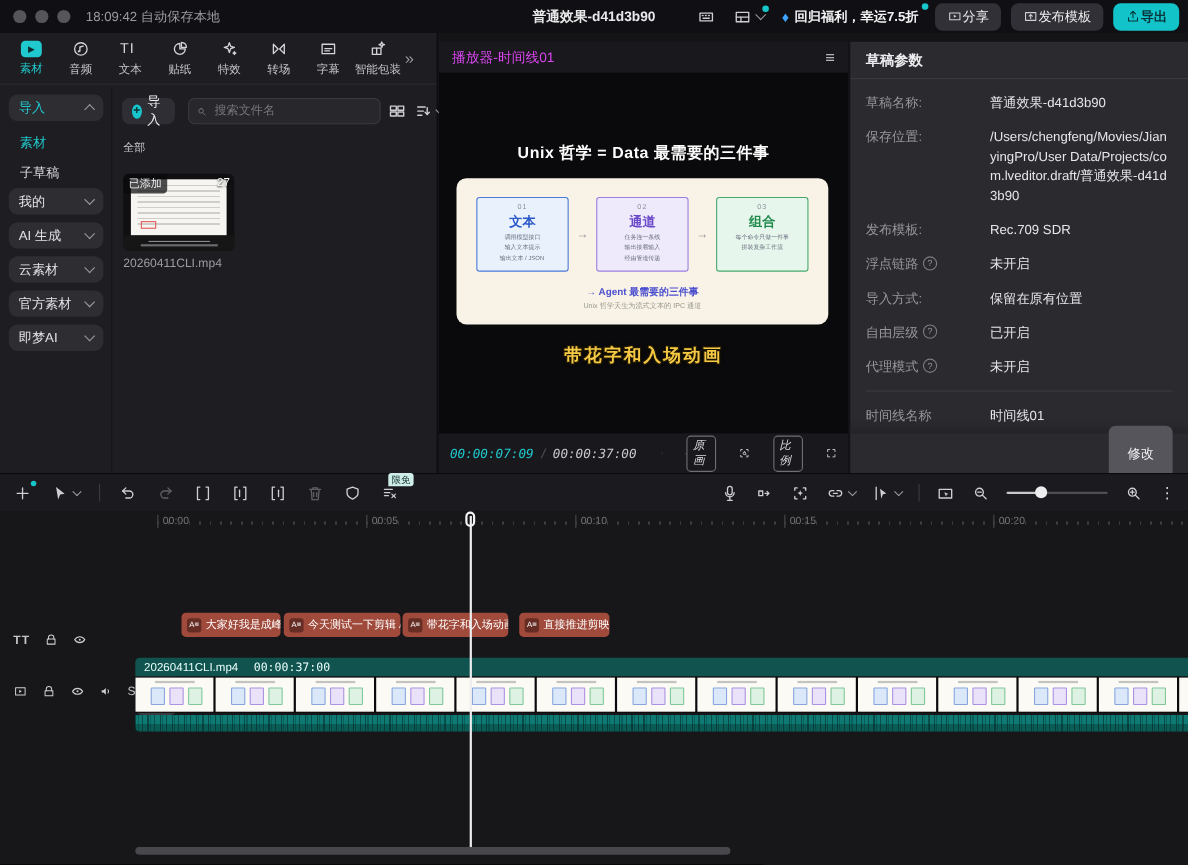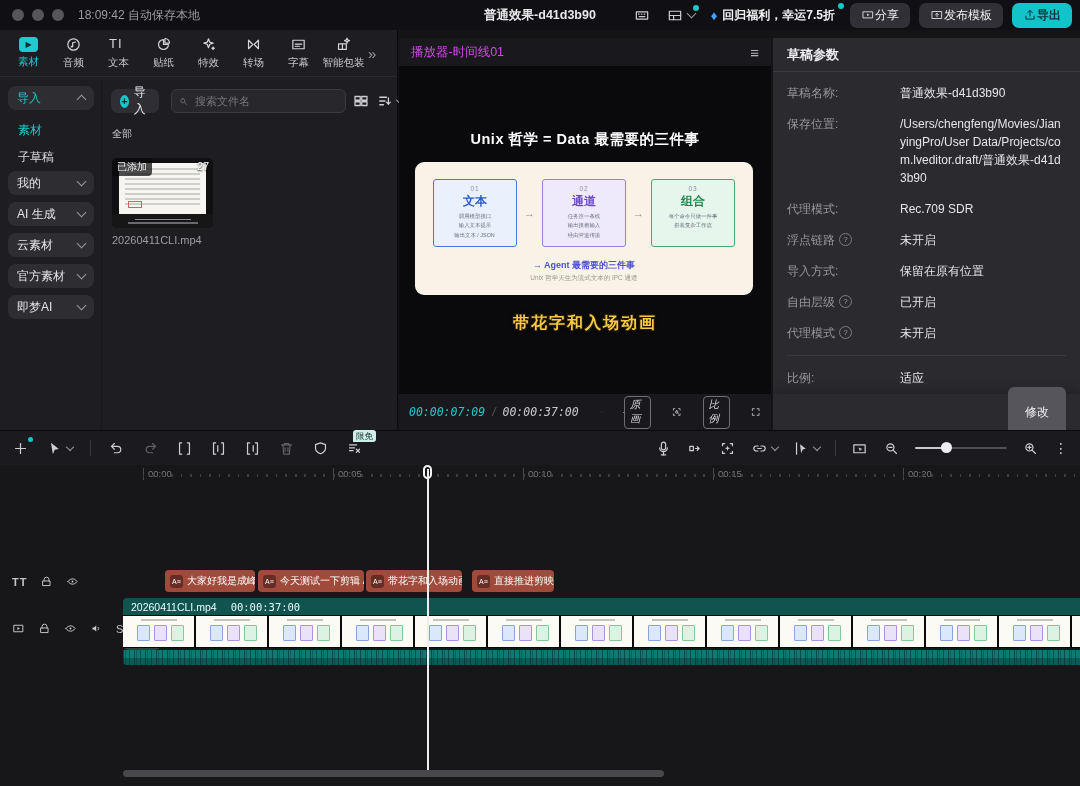--- a/index.html
+++ b/index.html
@@ -498,7 +498,7 @@
           <span class="rp-val">/Users/chengfeng/Movies/JianyingPro/User Data/Projects/com.lveditor.draft/普通效果-d41d3b90</span>
         </div>
         <div class="rp-row">
-          <span class="rp-lab">代理模式:</span>
+          <span class="rp-lab">发布模板:</span>
           <span class="rp-val">Rec.709 SDR</span>
         </div>
         <div class="rp-row">

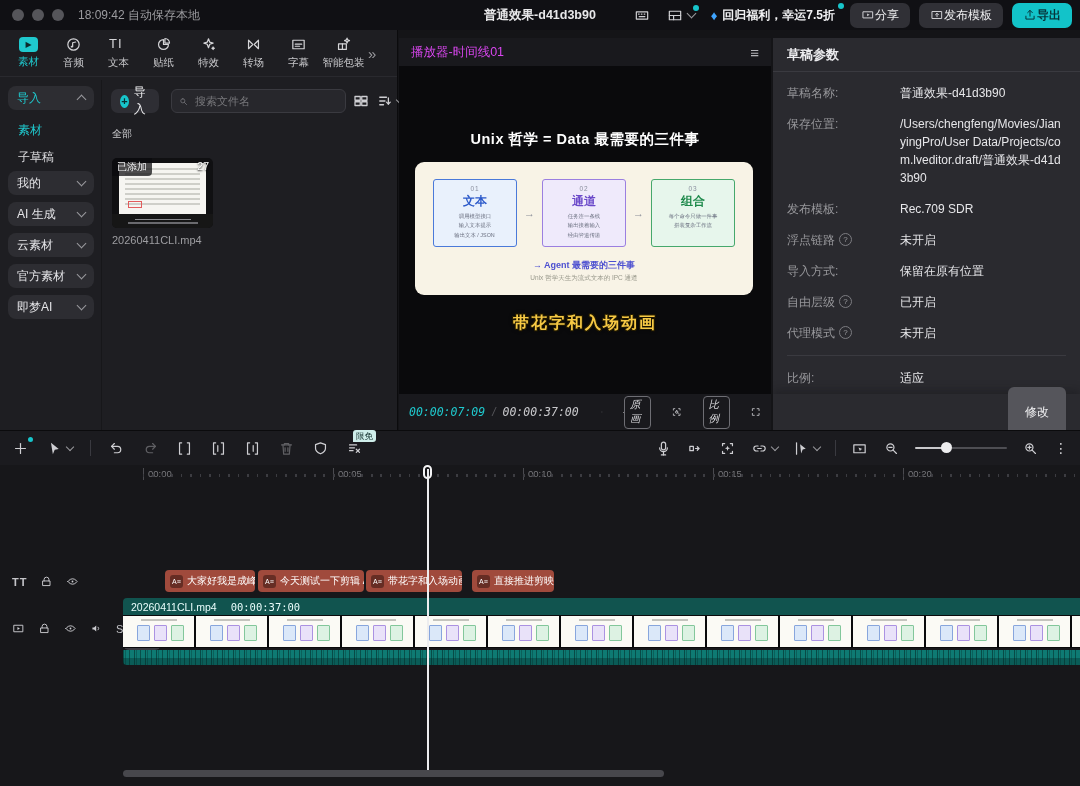--- a/index.html
+++ b/index.html
@@ -519,6 +519,10 @@
         </div>
         <div class="rp-div"></div>
         <div class="rp-row">
+          <span class="rp-lab">时间线名称</span>
+          <span class="rp-val">时间线01</span>
+        </div>
+        <div class="rp-row">
           <span class="rp-lab">比例:</span>
           <span class="rp-val">适应</span>
         </div>

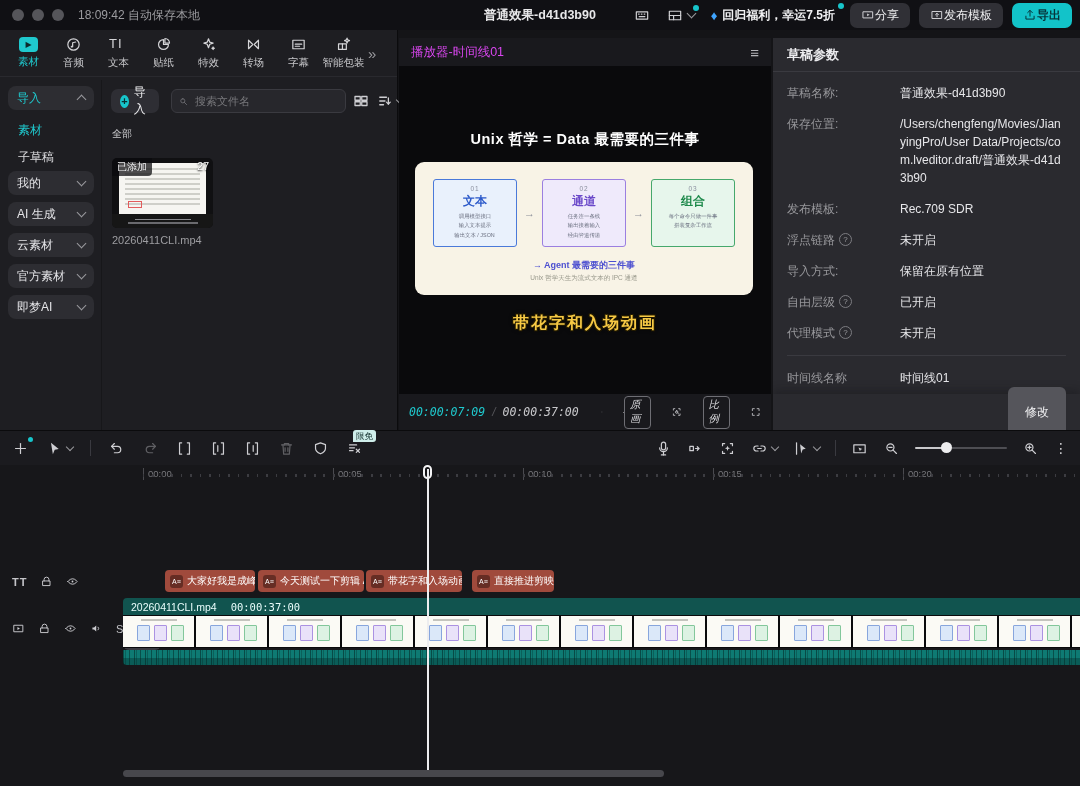--- a/index.html
+++ b/index.html
@@ -143,7 +143,7 @@
   .tc-tt{font-size:11px;font-weight:700;letter-spacing:1px;color:#c4c4c8;}
   .tc-s{font-size:11px;color:#c4c4c8;}
   .cover{position:absolute;left:123px;top:147px;width:38px;height:38px;background:#3a3a40;border-radius:6px;color:#e4e4e7;font-size:12px;display:flex;align-items:center;justify-content:center;}
-  .tclip{position:absolute;top:105px;height:22px;background:#a04a3c;border-radius:4px;display:flex;align-items:center;gap:4px;padding:0 5px;box-sizing:border-box;overflow:hidden;cursor:pointer;}
+  .tclip{position:absolute;top:92px;height:22px;background:#a04a3c;border-radius:4px;display:flex;align-items:center;gap:4px;padding:0 5px;box-sizing:border-box;overflow:hidden;cursor:pointer;}
   .tclip .tbadge{flex:0 0 13px;height:13px;background:rgba(30,10,6,.45);border-radius:3px;color:#fff;font-size:7px;line-height:13px;text-align:center;}
   .tclip .ttxt{color:#fff;font-size:10px;white-space:nowrap;}
   .vhead{position:absolute;left:123px;right:0;top:133px;height:17px;background:#11544f;border-radius:4px 0 0 0;display:flex;align-items:center;gap:14px;padding-left:8px;color:#e9fdfc;font-size:10.5px;}

